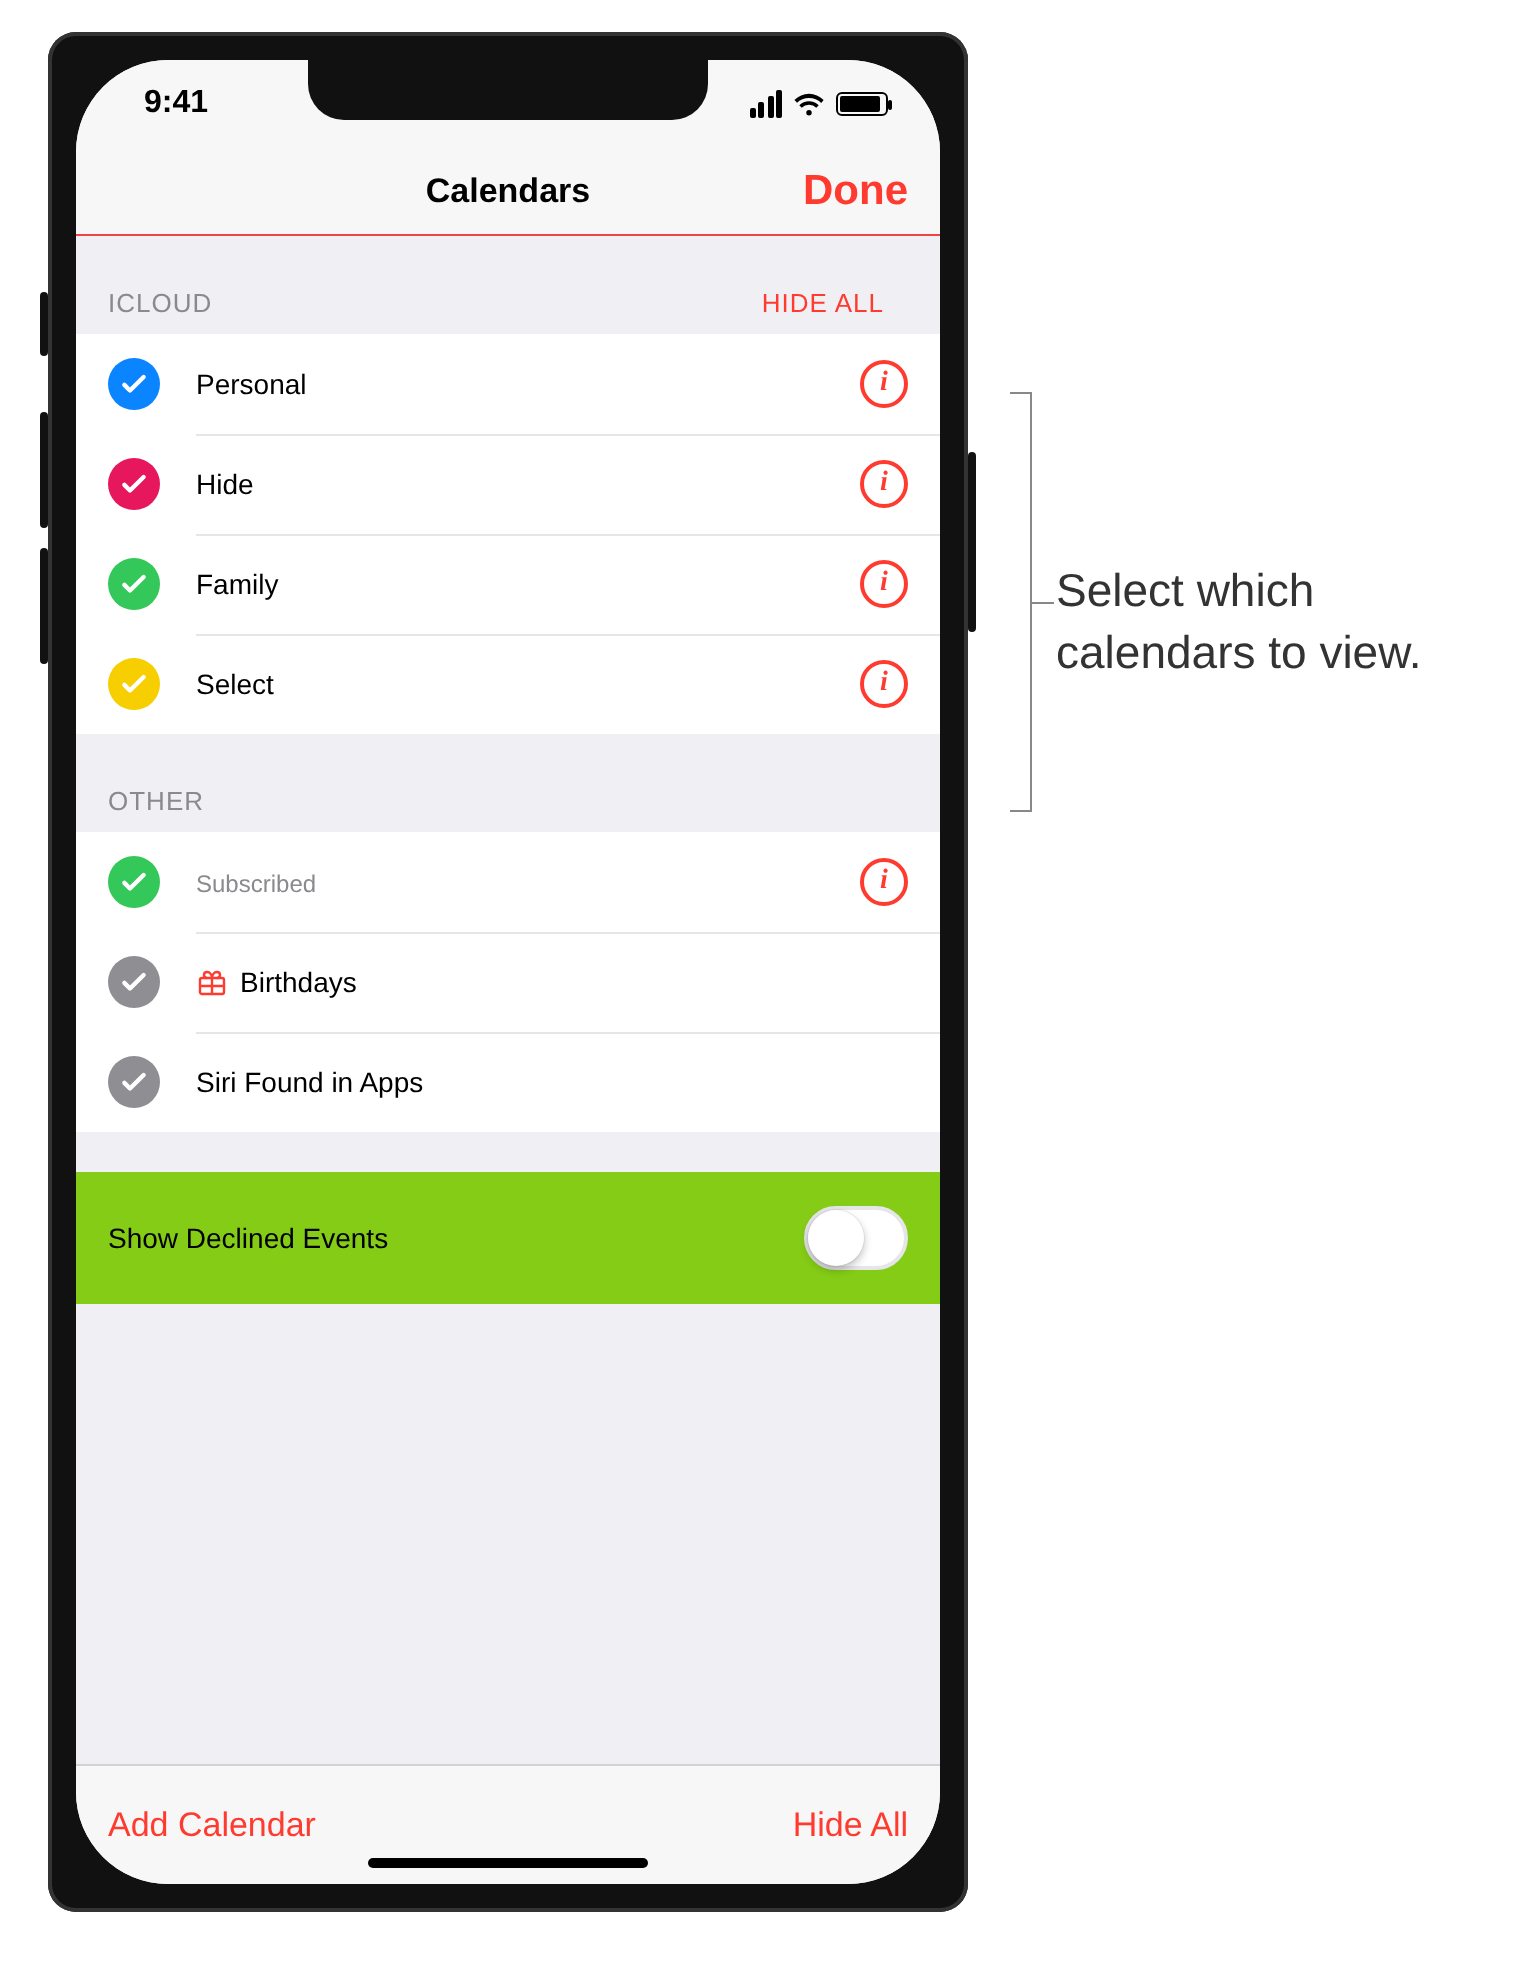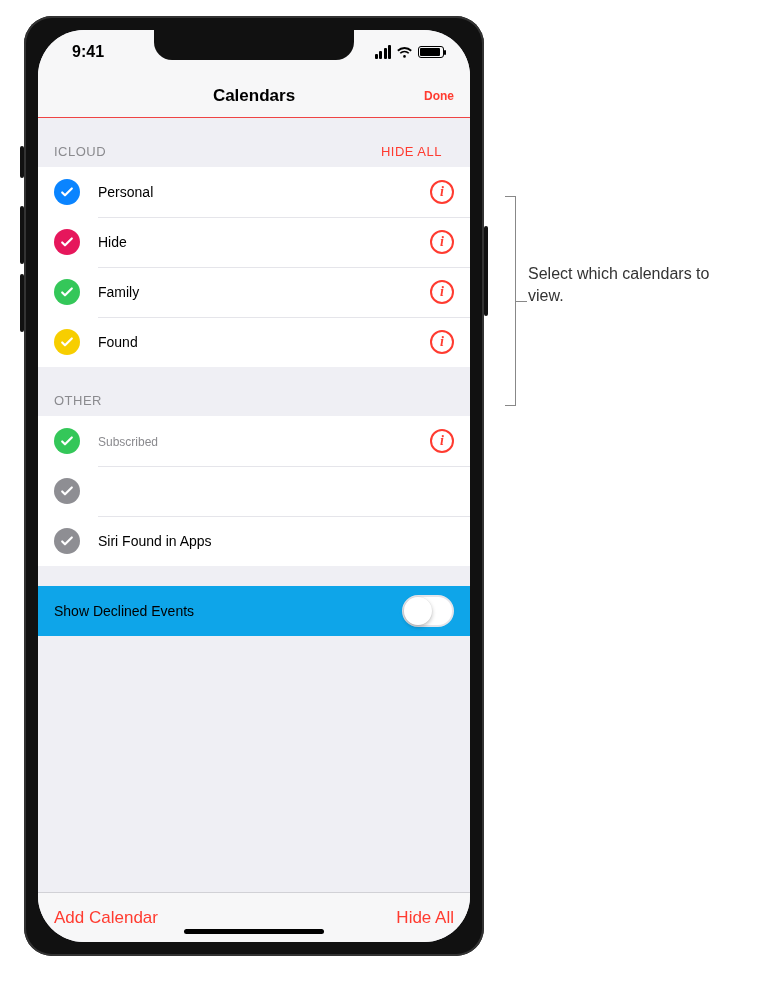--- a/index.html
+++ b/index.html
@@ -22,7 +22,7 @@
     top: 16px;
     width: 460px;
     height: 940px;
-    border-radius: 28px;
+    border-radius: 14px;
     background: #111;
     padding: 14px;
     box-shadow: inset 0 0 0 2px #333;

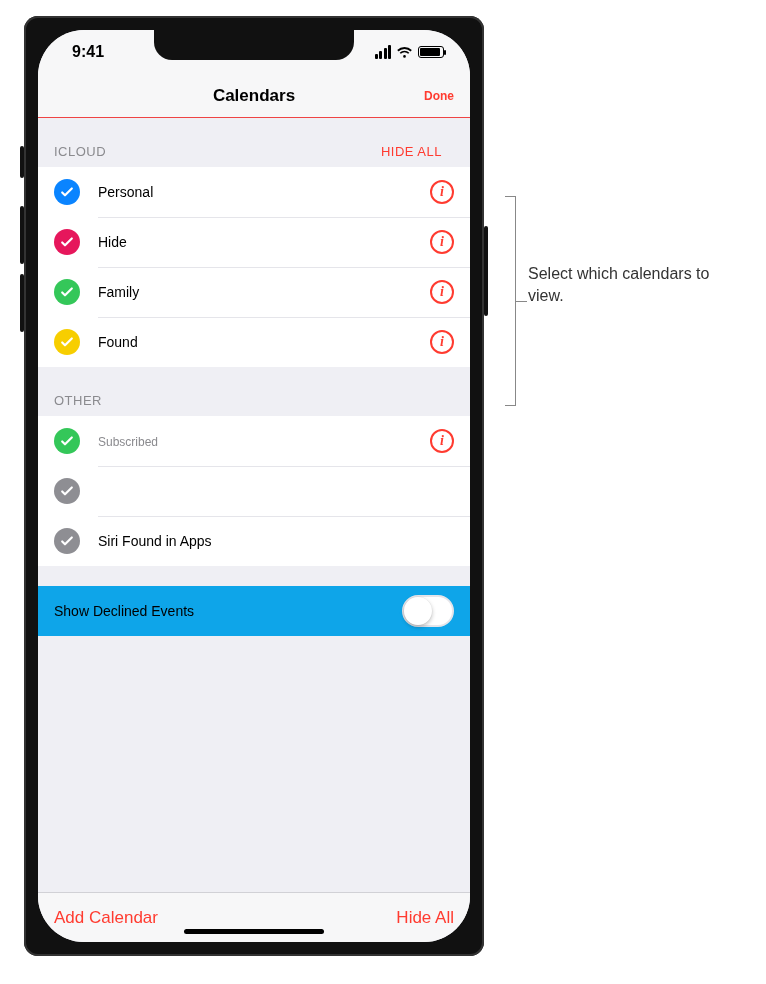--- a/index.html
+++ b/index.html
@@ -113,7 +113,7 @@
   .nav-title { font-weight:600; }
   .nav-done {
     position:absolute; right:16px;
-    color:#ff3b30; font-weight:600; font-size:12px;
+    color:#ff3b30; font-weight:600; font-size:21px;
   }
   
   .content { flex:1; overflow:hidden; }

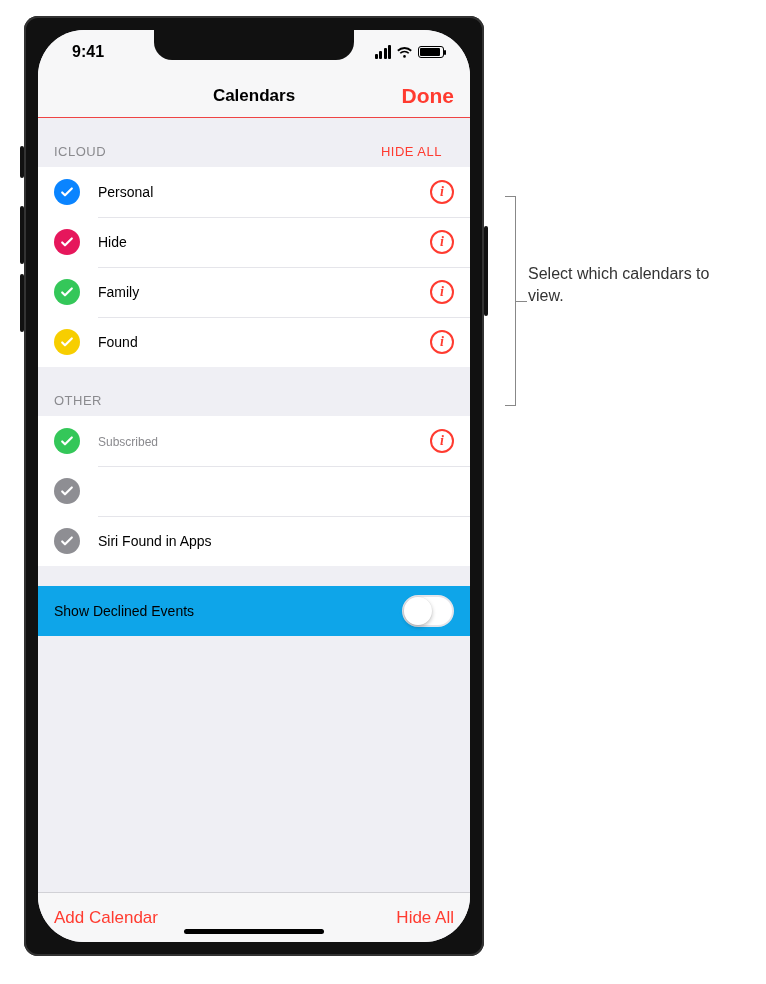--- a/index.html
+++ b/index.html
@@ -205,8 +205,8 @@
     position:absolute; top:50%; right:-12px; width:12px; height:1px; background:#888;
   }
   .callout-text {
-    font-size:16px; color:#333; line-height:1.35;
-    margin-top:67px;
+    font-size:23px; color:#333; line-height:1.35;
+    margin-top:84px;
     max-width:220px;
   }
 </style>

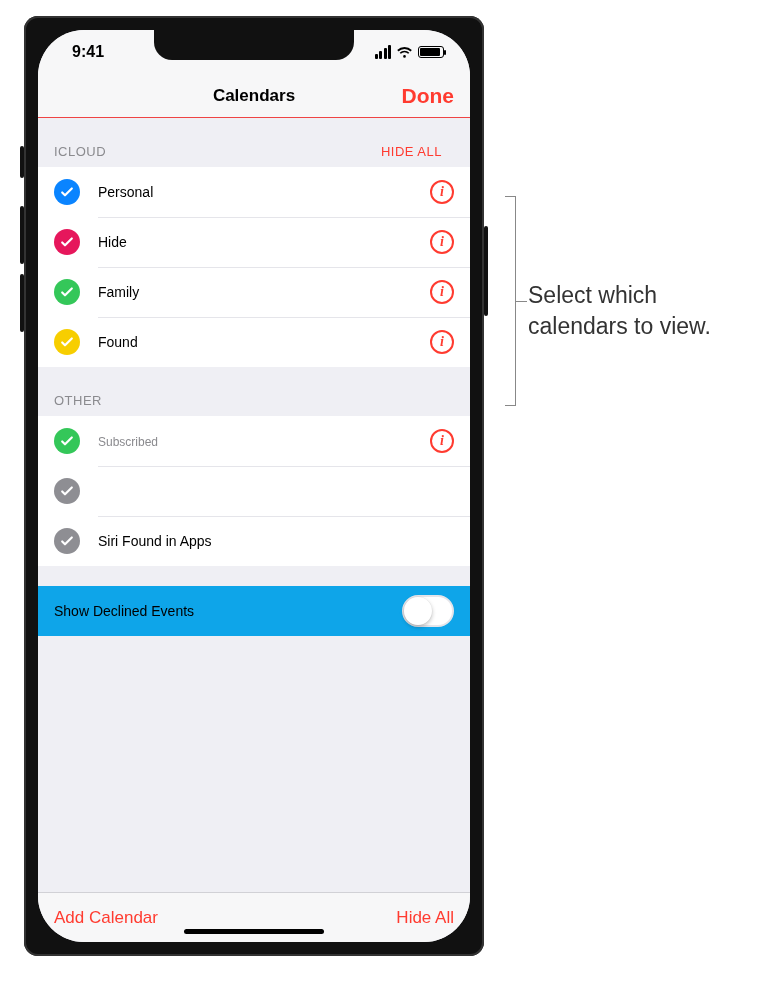--- a/index.html
+++ b/index.html
@@ -300,7 +300,7 @@
             </div>
             <div class="row-body">
               <div class="row-label-wrap">
-                <span class="row-label">Found</span>
+                <span class="row-label">Select</span>
               </div>
             </div>
             <div class="info">i</div>

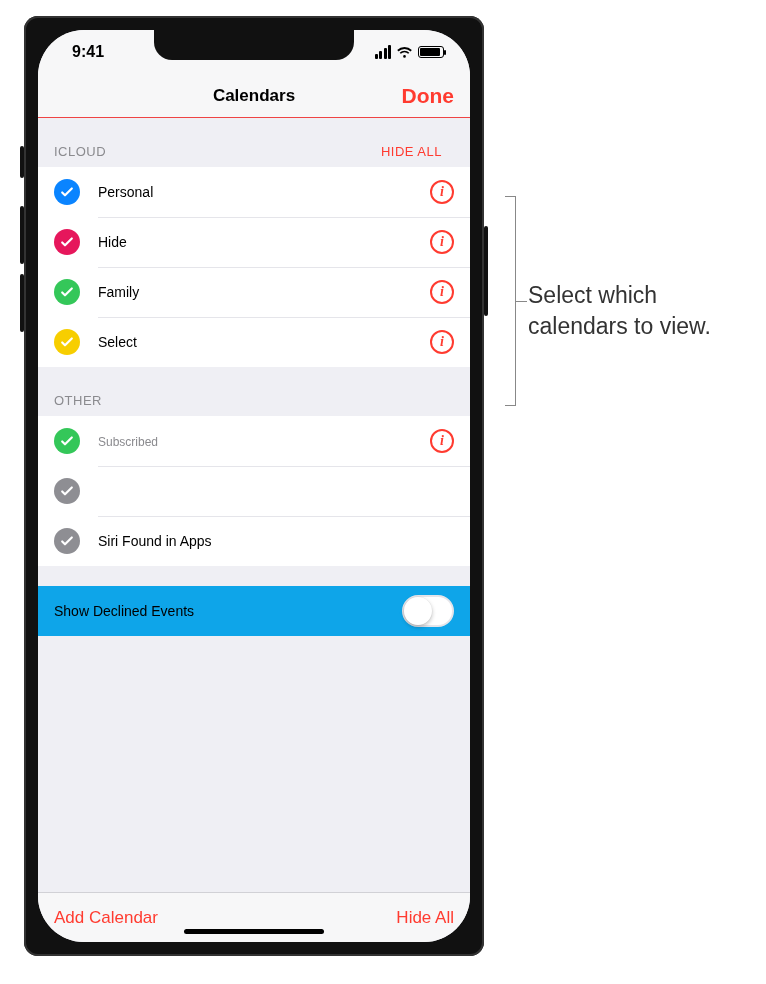--- a/index.html
+++ b/index.html
@@ -329,6 +329,15 @@
                 <path d="M2.5 8.5l3.2 3.2L13.5 4" fill="none" stroke="#fff" stroke-width="2.5" stroke-linecap="round" stroke-linejoin="round"></path>
               </svg>
             </div>
+            <div class="row-body">
+              <div class="row-label-wrap">
+                <span class="gift-icon"><svg viewBox="0 0 16 16" fill="none" stroke="#ff3b30" stroke-width="1.2">
+                    <rect x="2" y="6" width="12" height="8" rx="1"></rect>
+                    <path d="M8 6v8M2 10h12M5.5 6c-2 0-2-3 0-3 1.5 0 2.5 1.5 2.5 3M10.5 6c2 0 2-3 0-3-1.5 0-2.5 1.5-2.5 3"></path>
+                  </svg></span>
+                <span class="row-label">Birthdays</span>
+              </div>
+            </div>
           </div>
           <div class="row">
             <div class="check" style="background: rgb(142, 142, 147);">

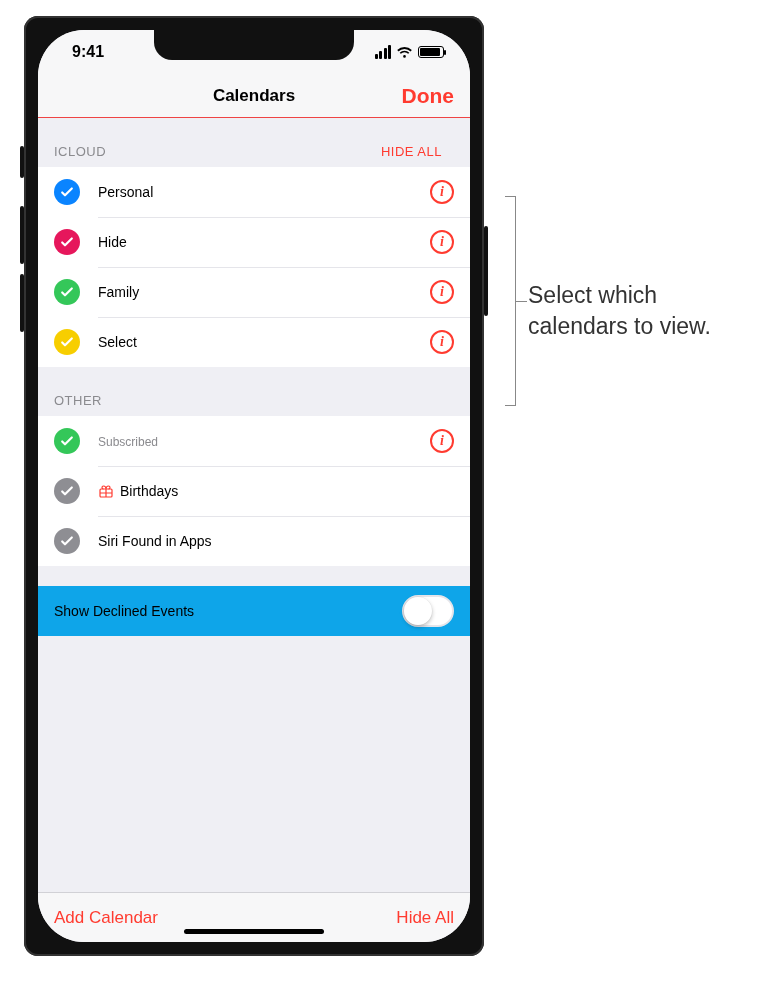--- a/index.html
+++ b/index.html
@@ -156,7 +156,7 @@
   
   .declined-section { margin-top:20px; }
   .declined-row {
-    background:#0ea5e9; height:50px; display:flex; align-items:center;
+    background:#84cc16; height:66px; display:flex; align-items:center;
     padding:0 16px; justify-content:space-between;
   }
   .toggle {

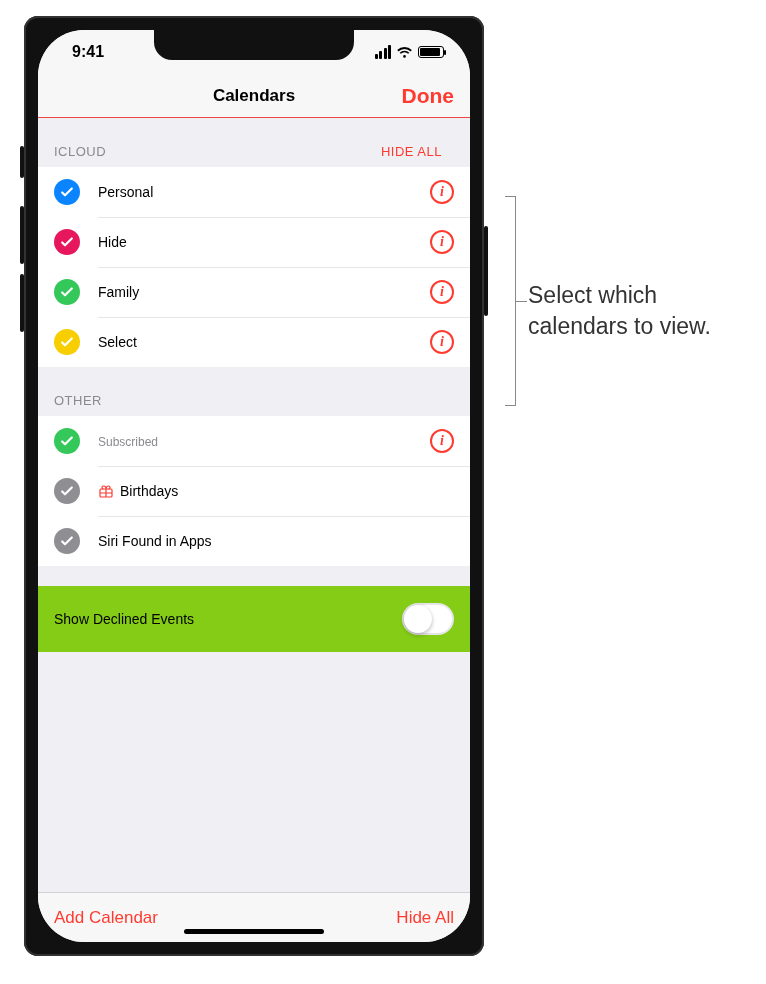--- a/index.html
+++ b/index.html
@@ -170,7 +170,7 @@
   }
   
   .footer {
-    height:50px;
+    height:60px;
     border-top:1px solid #d1d1d6;
     background:#f7f7f8;
     display:flex; align-items:center; justify-content:space-between;

